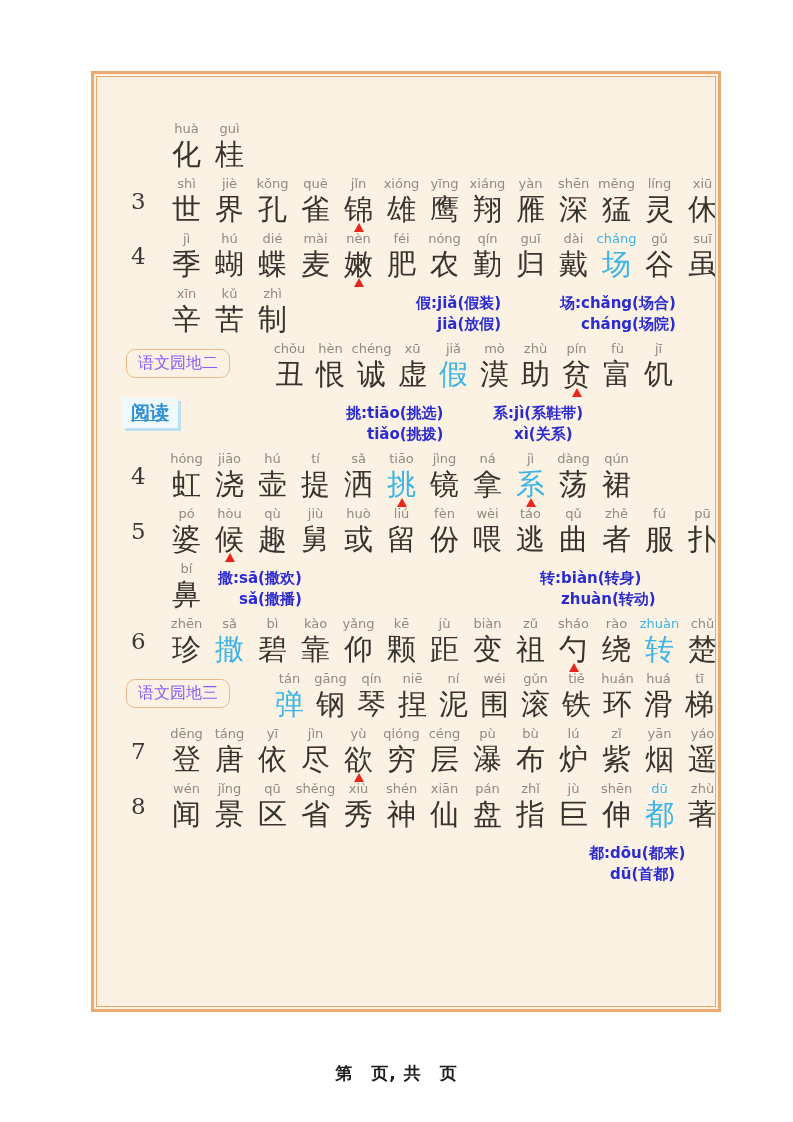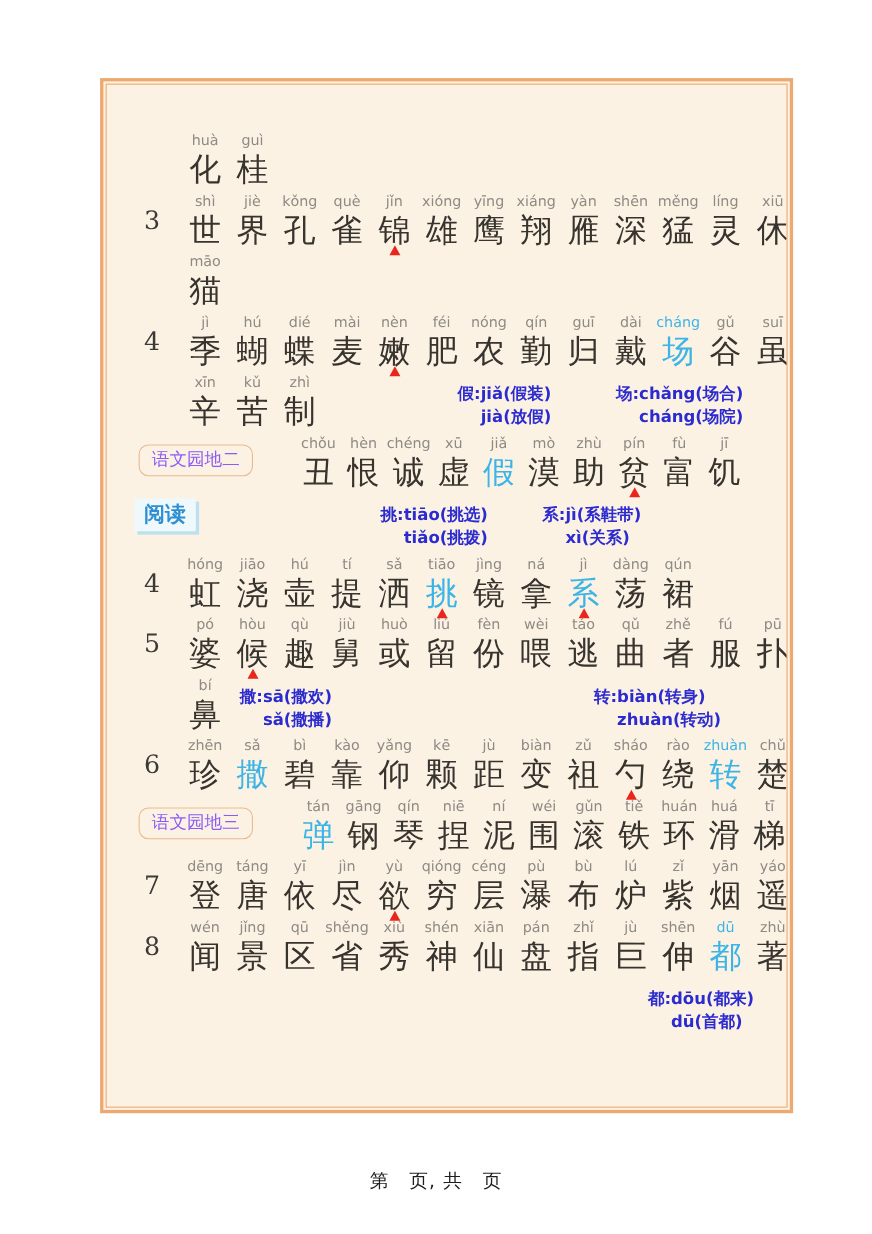--- a/index.html
+++ b/index.html
@@ -125,12 +125,6 @@
         </span>
       </div>
       <div class="row">
-        <span class="cell">
-          <span class="py">māo</span>
-          <span class="ch">猫</span>
-        </span>
-      </div>
-      <div class="row">
         <span class="num">4</span>
         <span class="cell">
           <span class="py">jì</span>

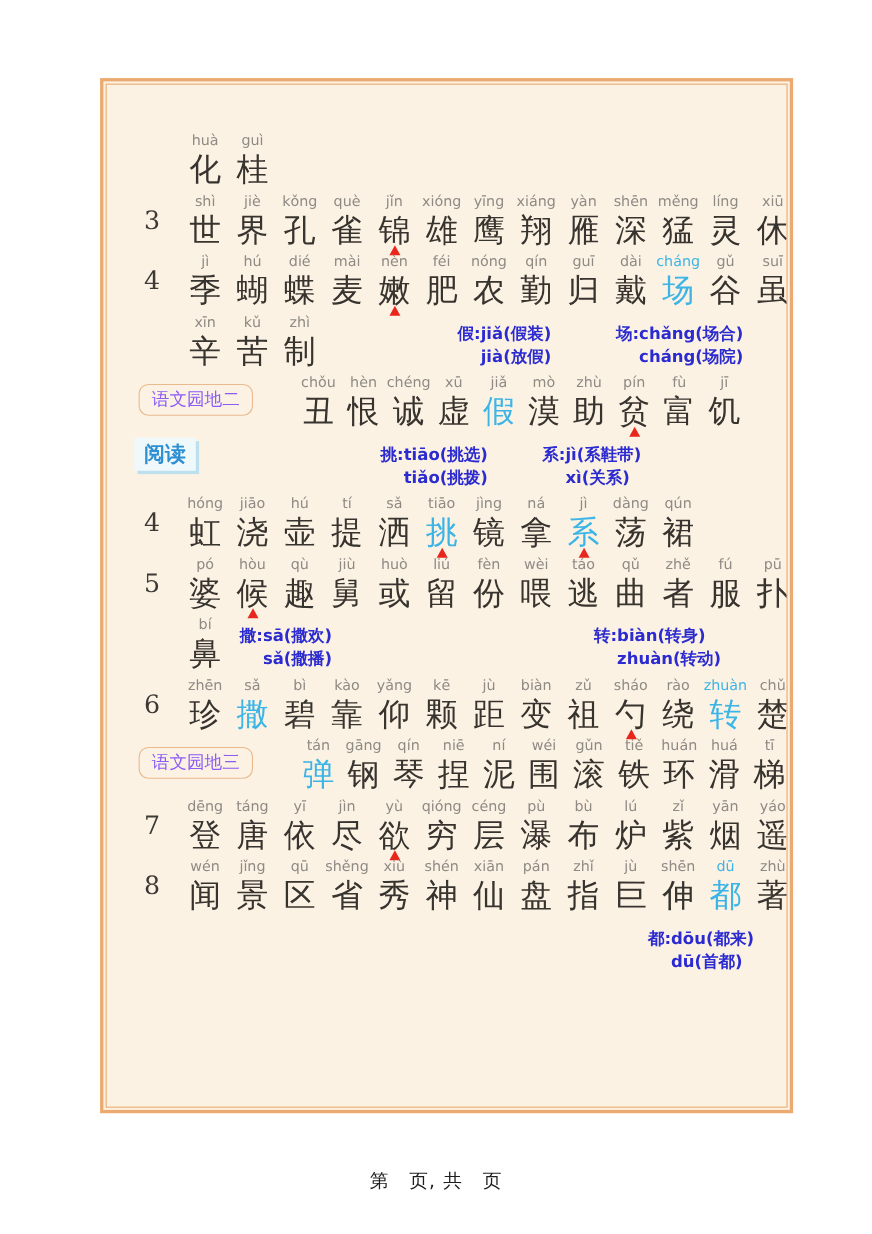--- a/index.html
+++ b/index.html
@@ -30,6 +30,7 @@
     position:absolute;left:25px;top:2px;background:var(--reading-bg);color:var(--reading-blue);
     font-size:19px;font-weight:bold;padding:2px 9px;box-shadow:3px 3px 0 var(--reading-shadow);
     white-space:nowrap;
+    text-decoration:underline;
   }
   .cell{flex:none;width:43px;display:flex;flex-direction:column;align-items:center;}
   .row.indent .cell{width:41px;}

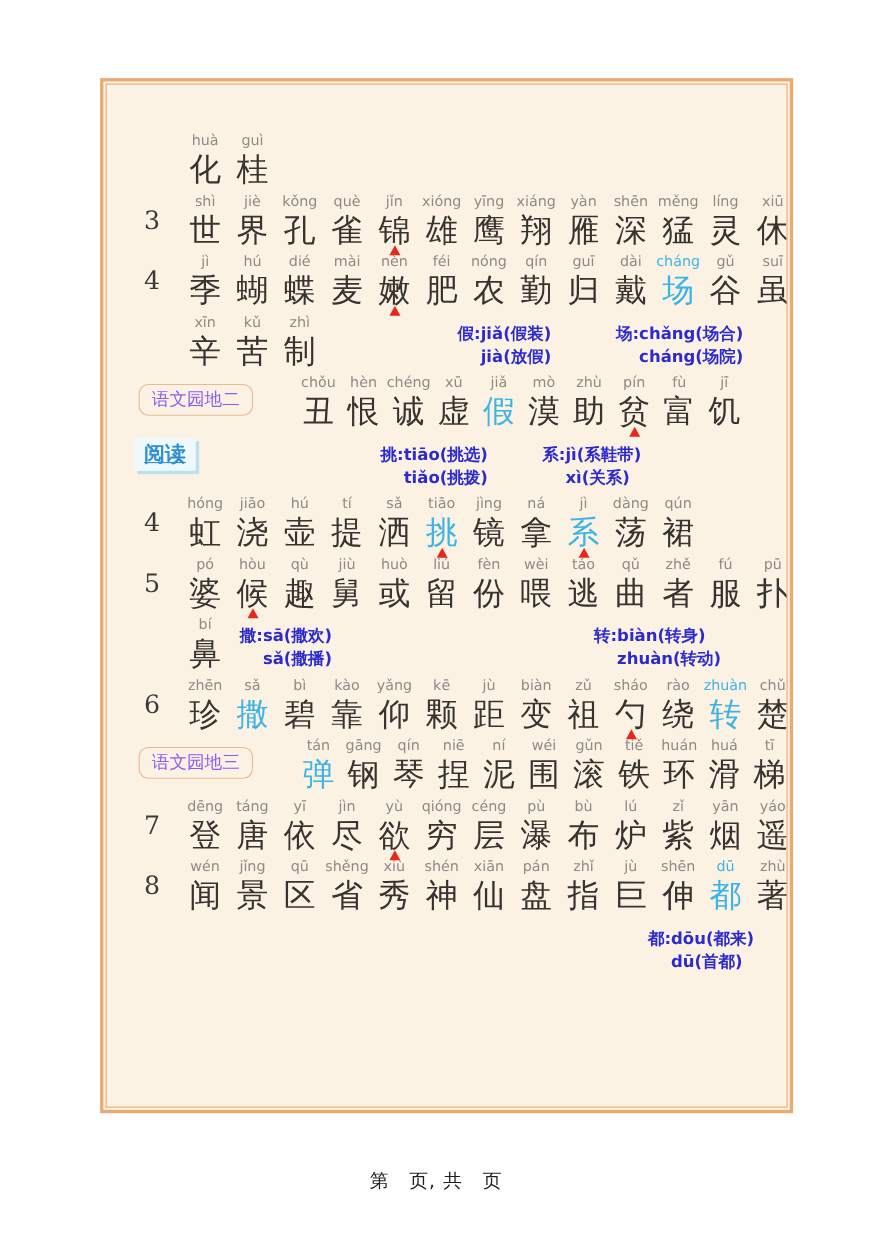--- a/index.html
+++ b/index.html
@@ -51,7 +51,7 @@
   .anno-lines{display:flex;flex-direction:column;}
   .footer{
     position:absolute;left:0;right:0;top:1062px;text-align:center;
-    font-size:17px;color:var(--footer-text);letter-spacing:1px;
+    font-size:17px;color:var(--footer-text);letter-spacing:1px;font-weight:bold;
   }
 </style>
 </head>

